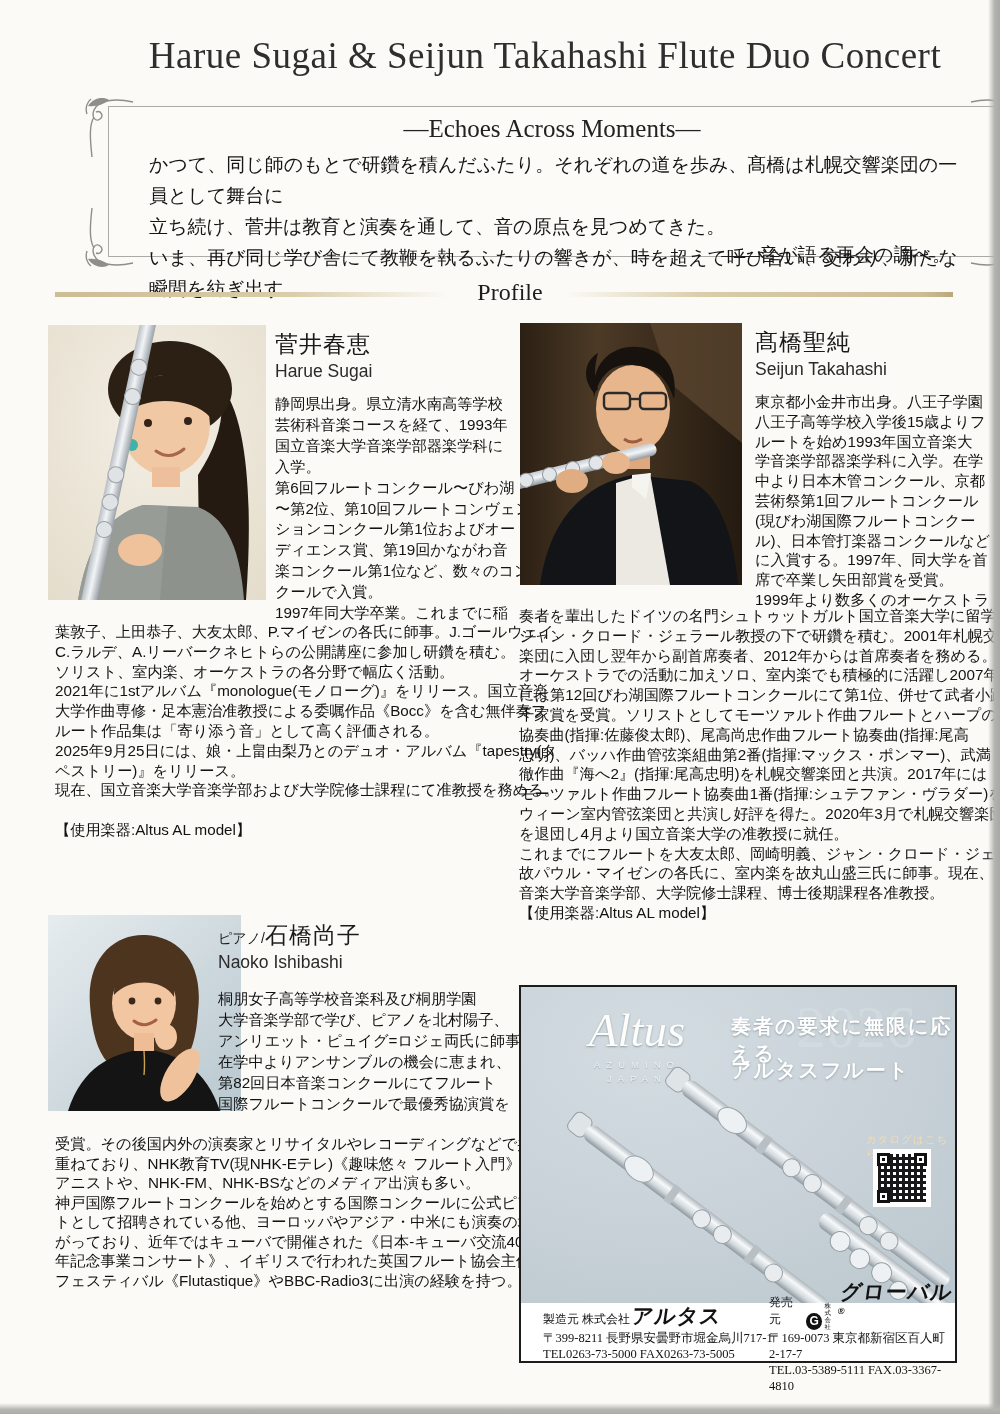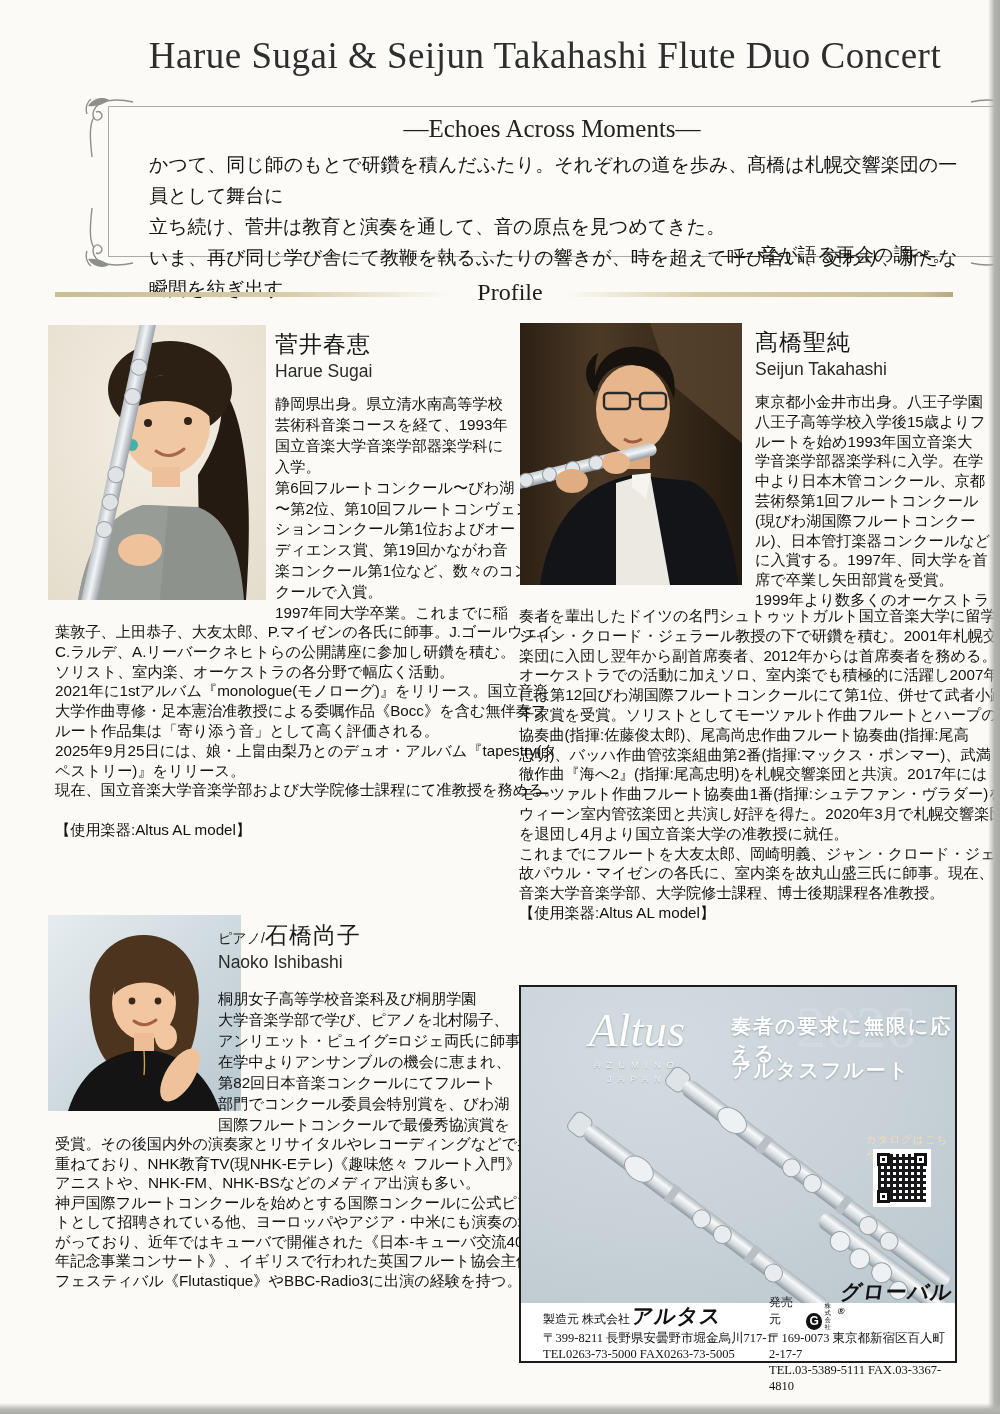--- a/index.html
+++ b/index.html
@@ -343,7 +343,6 @@
       <div>アンリエット・ピュイグ=ロジェ両氏に師事。</div>
       <div>在学中よりアンサンブルの機会に恵まれ、</div>
       <div>第82回日本音楽コンクールにてフルート</div>
-      <div>部門でコンクール委員会特別賞を、びわ湖</div>
       <div>国際フルートコンクールで最優秀協演賞を</div>
     </div>
   <div class="fulltext ishi-full">

